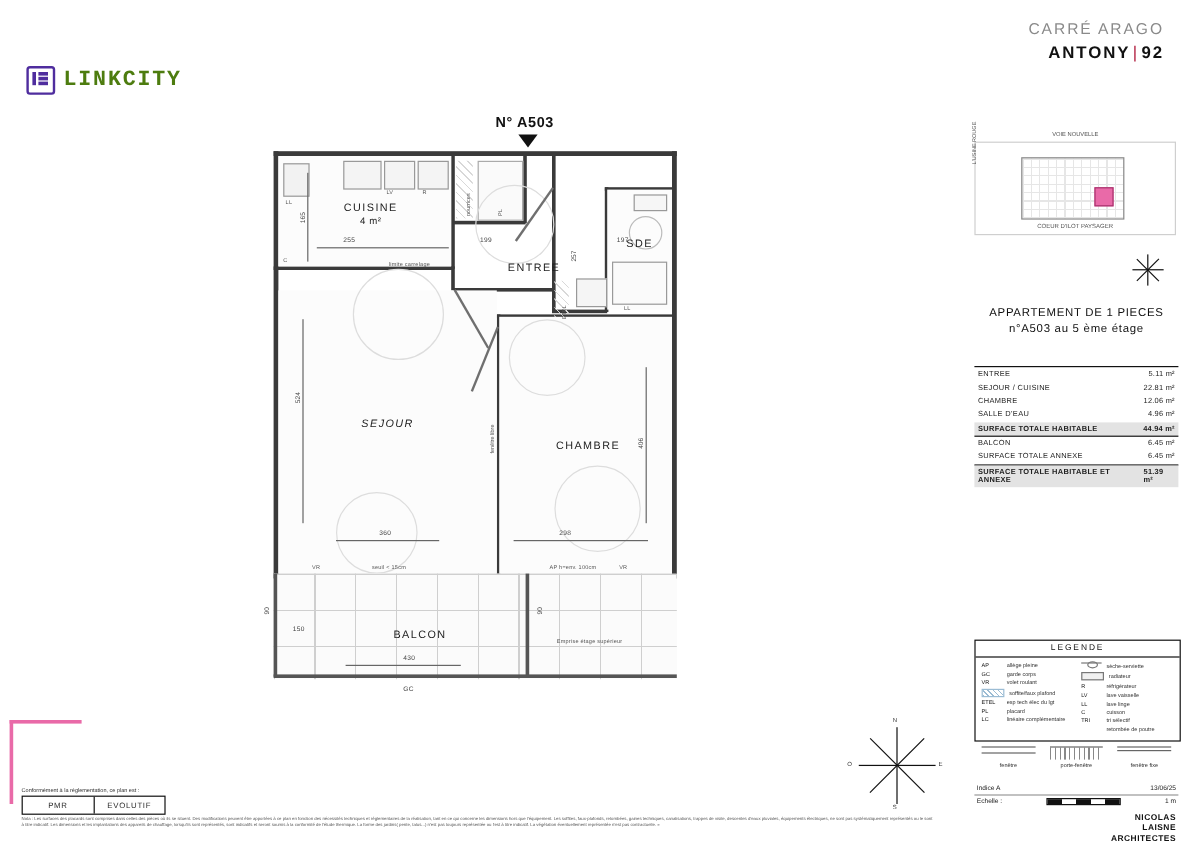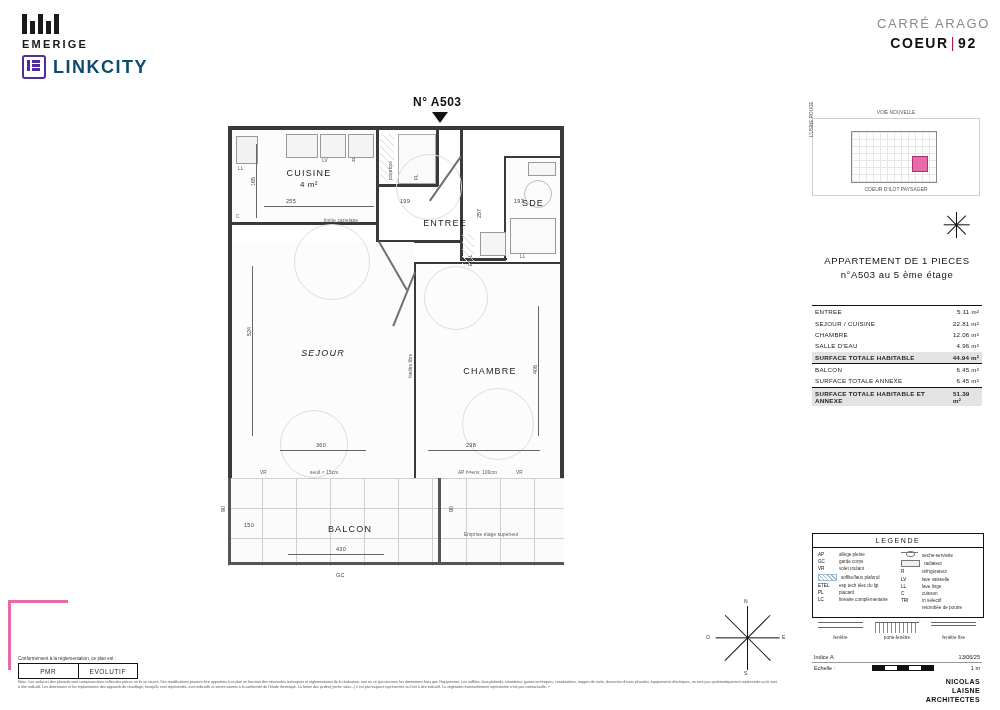--- a/index.html
+++ b/index.html
@@ -32,7 +32,7 @@
   .linkcity-text{font-size:18px;font-weight:bold;letter-spacing:1.5px;color:#0c4a6e;}
 
   
-  .project{position:absolute;right:10px;top:16px;text-align:center;margin-left:38px;}
+  .project{position:absolute;right:30px;top:16px;text-align:right;margin-left:38px;}
   .project .name{font-size:13px;letter-spacing:1.6px;color:#8a8a8a;}
   .project .city{font-size:14px;letter-spacing:1.6px;color:#111;font-weight:bold;margin-top:4px;}
   .project .city .bar{color:#b11c3e;font-weight:normal;margin:0 2px;}

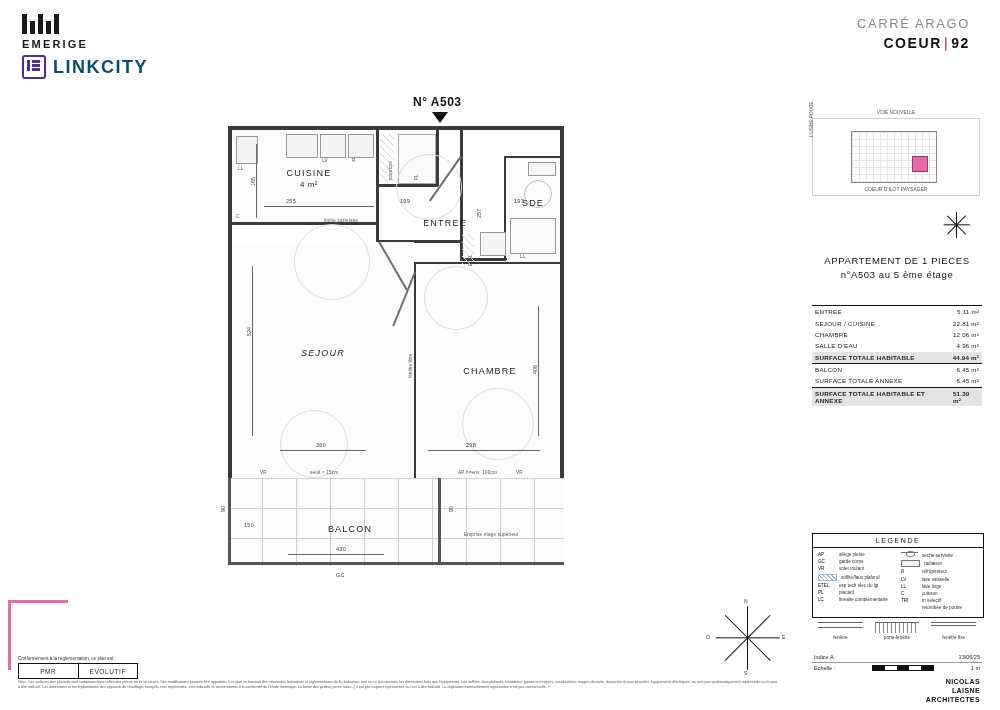--- a/index.html
+++ b/index.html
@@ -149,16 +149,6 @@
 
 <div class="page">
 
-  <div class="logo-emerige">
-    <div class="emerige-mark">
-      <span></span>
-        <span></span>
-        <span></span>
-        <span></span>
-        <span></span>
-    </div>
-    <div class="emerige-text">EMERIGE</div>
-  </div>
 
   <div class="logo-linkcity">
     <div class="linkcity-mark"></div>

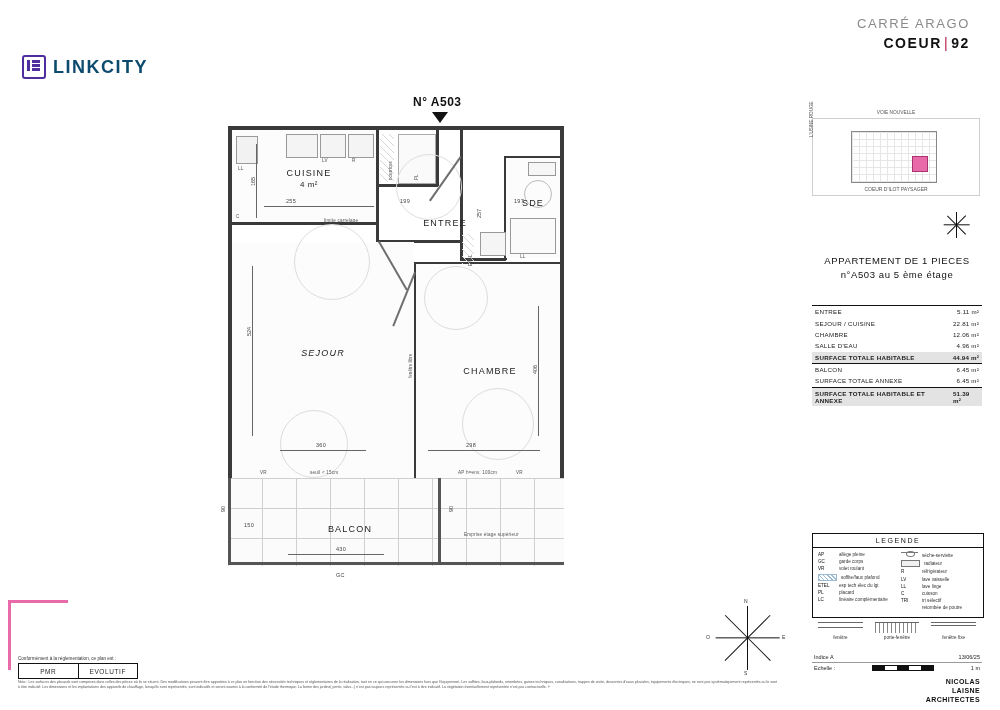--- a/index.html
+++ b/index.html
@@ -158,7 +158,7 @@
   <div class="project">
     <div class="name">CARRÉ ARAGO</div>
     <div class="city">
-      <span>COEUR</span><span class="bar">|</span><span>92</span>
+      <span>ANTONY</span><span class="bar">|</span><span>92</span>
     </div>
   </div>
 

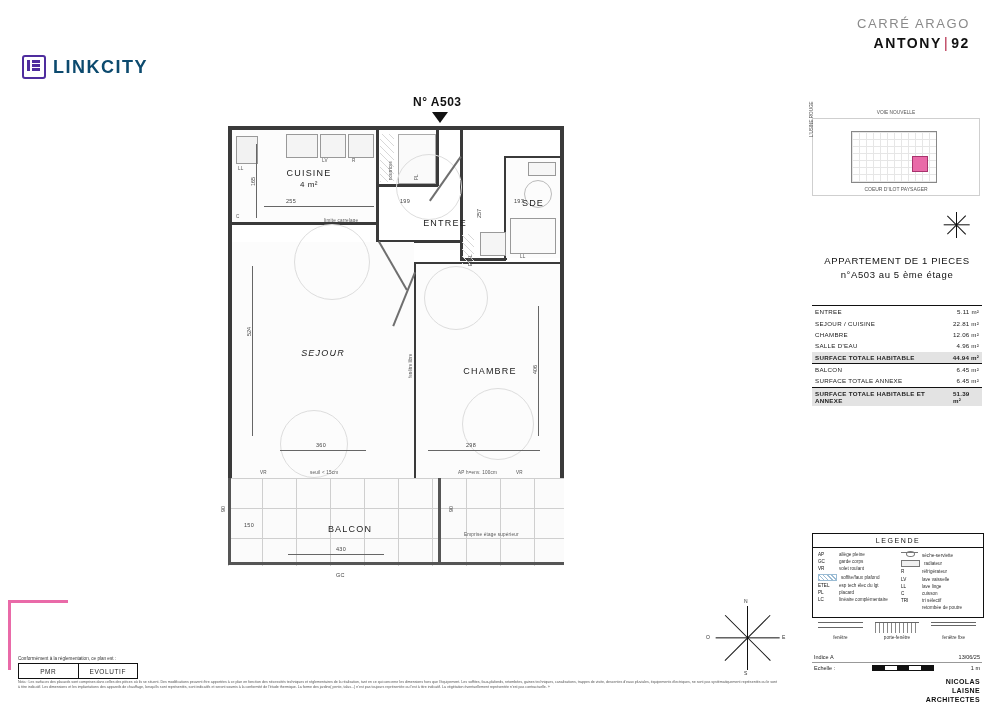--- a/index.html
+++ b/index.html
@@ -29,7 +29,7 @@
   .linkcity-mark:before{content:"";position:absolute;left:3px;top:3px;width:3px;height:11px;background:#4f2d9e;}
   .linkcity-mark:after{content:"";position:absolute;left:8px;top:3px;width:8px;height:3px;background:#4f2d9e;
     box-shadow:0 4px 0 0 #4f2d9e, 0 8px 0 0 #4f2d9e;}
-  .linkcity-text{font-size:18px;font-weight:bold;letter-spacing:1.5px;color:#0c4a6e;}
+  .linkcity-text{font-size:18px;font-weight:bold;letter-spacing:1.5px;color:#4d7c0f;font-family:Liberation Mono, monospace;}
 
   
   .project{position:absolute;right:30px;top:16px;text-align:right;margin-left:38px;}

